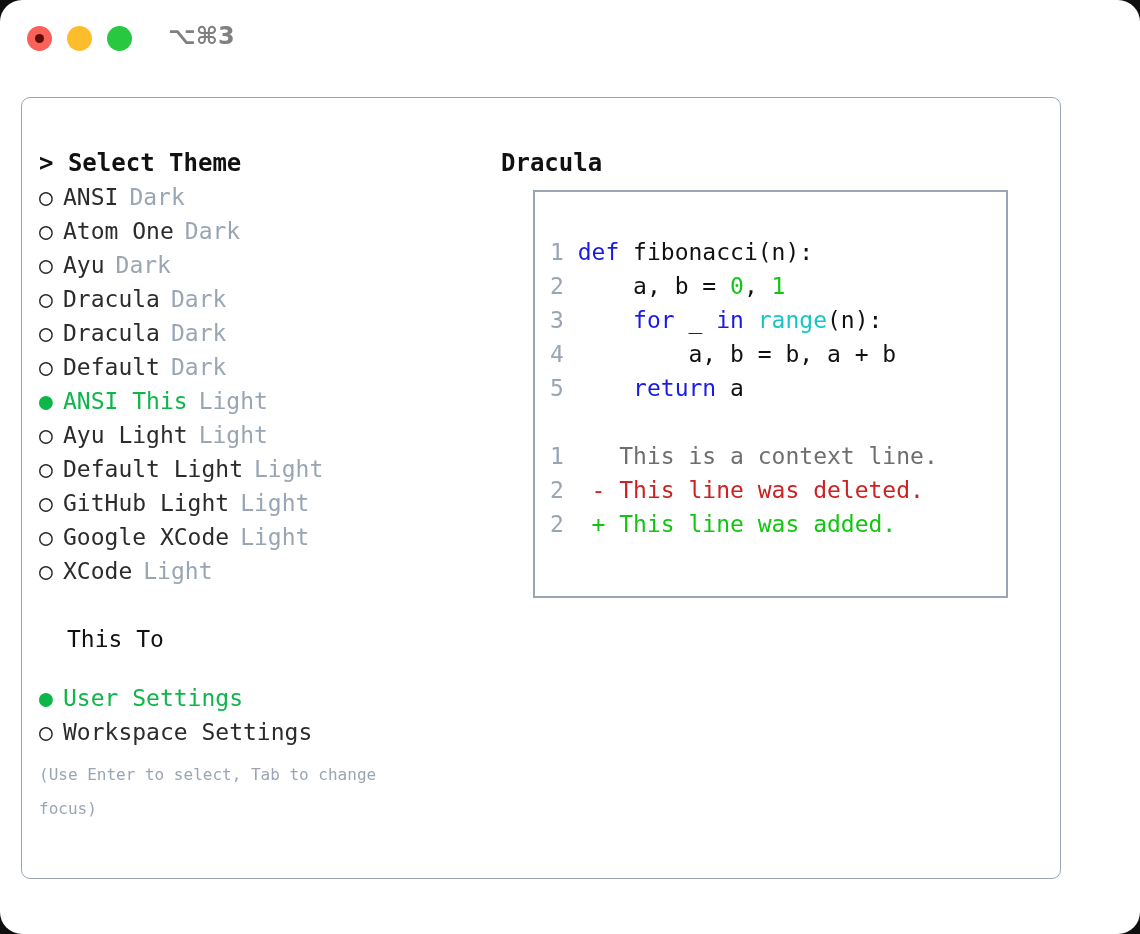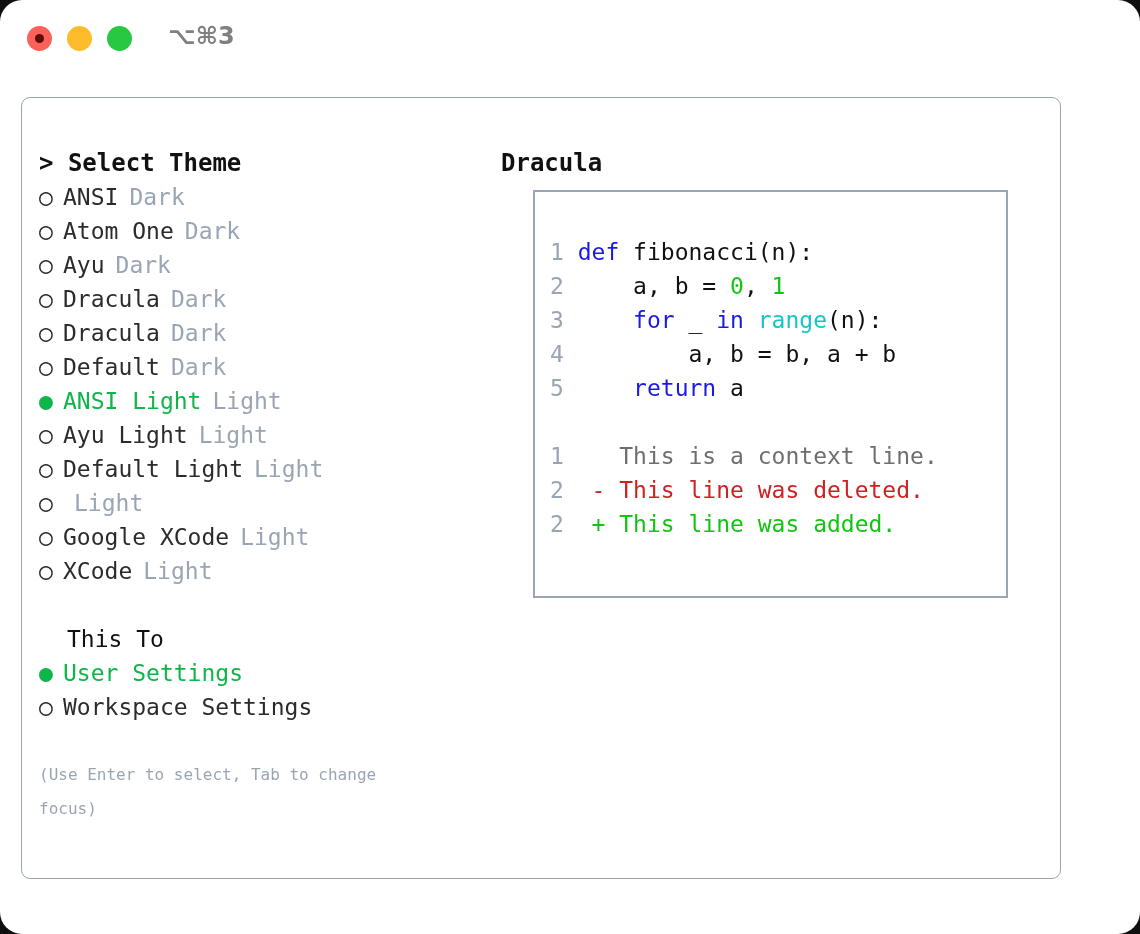--- a/index.html
+++ b/index.html
@@ -218,7 +218,7 @@
           <div class="theme-row"><span class="bullet off">○</span><span class="theme-name">Dracula</span><span class="theme-tag">Dark</span></div>
           <div class="theme-row"><span class="bullet off">○</span><span class="theme-name">Dracula</span><span class="theme-tag">Dark</span></div>
           <div class="theme-row"><span class="bullet off">○</span><span class="theme-name">Default</span><span class="theme-tag">Dark</span></div>
-          <div class="theme-row selected"><span class="bullet on">●</span><span class="theme-name">ANSI Light</span><span class="theme-tag">Light</span></div>
+          <div class="theme-row selected"><span class="bullet on">●</span><span class="theme-name">ANSI This</span><span class="theme-tag">Light</span></div>
           <div class="theme-row"><span class="bullet off">○</span><span class="theme-name">Ayu Light</span><span class="theme-tag">Light</span></div>
           <div class="theme-row"><span class="bullet off">○</span><span class="theme-name">Default Light</span><span class="theme-tag">Light</span></div>
           <div class="theme-row"><span class="bullet off">○</span><span class="theme-tag">Light</span></div>

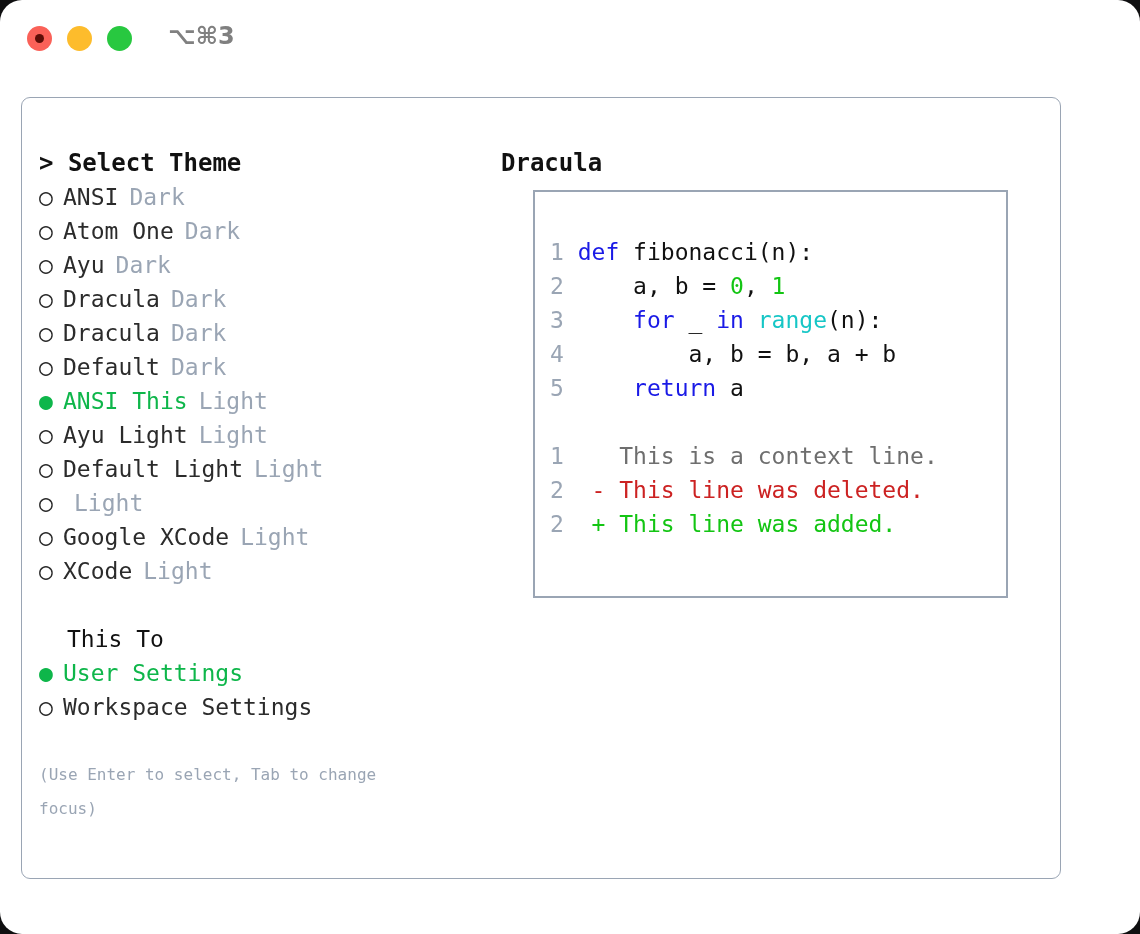--- a/index.html
+++ b/index.html
@@ -221,7 +221,7 @@
           <div class="theme-row selected"><span class="bullet on">●</span><span class="theme-name">ANSI This</span><span class="theme-tag">Light</span></div>
           <div class="theme-row"><span class="bullet off">○</span><span class="theme-name">Ayu Light</span><span class="theme-tag">Light</span></div>
           <div class="theme-row"><span class="bullet off">○</span><span class="theme-name">Default Light</span><span class="theme-tag">Light</span></div>
-          <div class="theme-row"><span class="bullet off">○</span><span class="theme-tag">Light</span></div>
+          <div class="theme-row"><span class="bullet off">○</span><span class="theme-name">GitHub Light</span><span class="theme-tag">Light</span></div>
           <div class="theme-row"><span class="bullet off">○</span><span class="theme-name">Google XCode</span><span class="theme-tag">Light</span></div>
           <div class="theme-row"><span class="bullet off">○</span><span class="theme-name">XCode</span><span class="theme-tag">Light</span></div>
         </div>

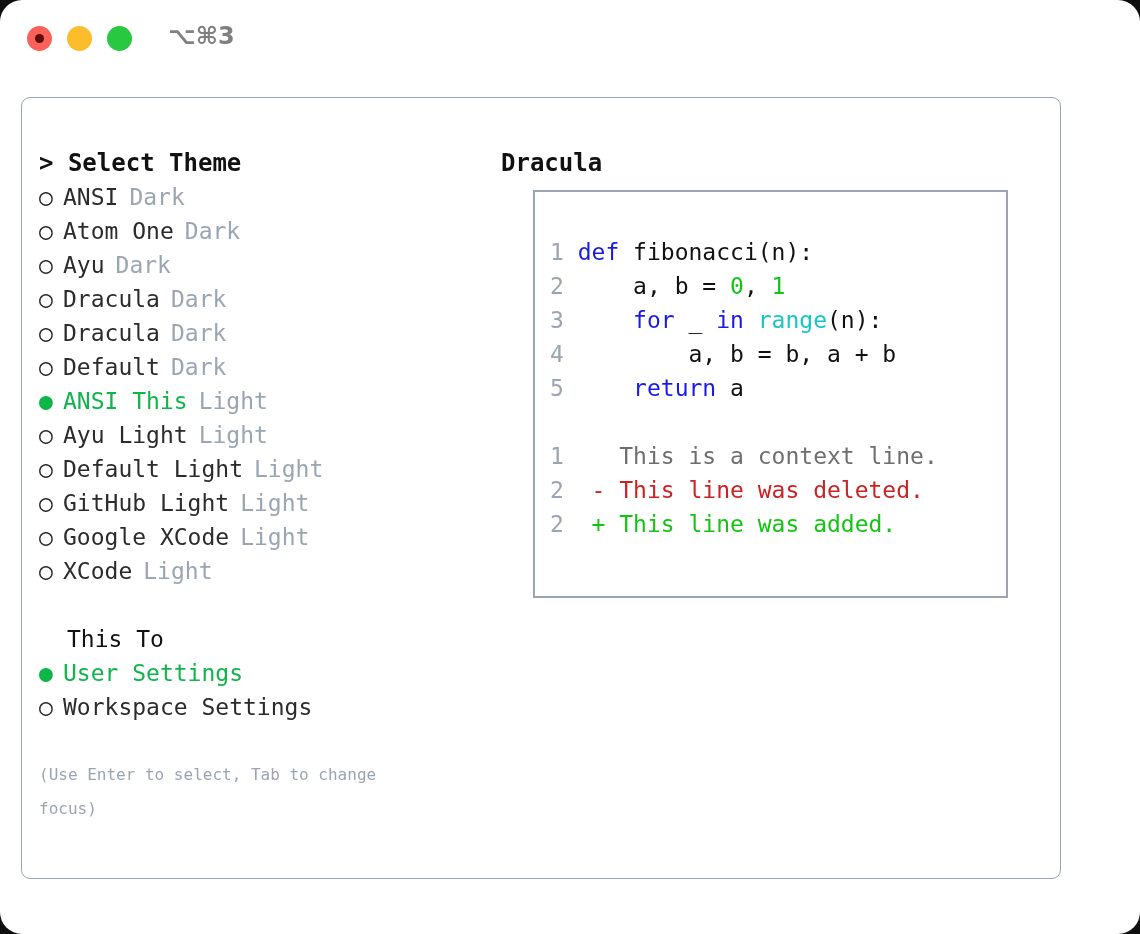--- a/index.html
+++ b/index.html
@@ -142,7 +142,7 @@
     white-space: pre;
     cursor: default;
   }
-  .apply-label { color: #2b2b2b; }
+  .apply-label { color: #2b2b2b; margin-top: 25px; }
   .apply-row.selected .apply-label { color: #0eb64a; }
 
   

